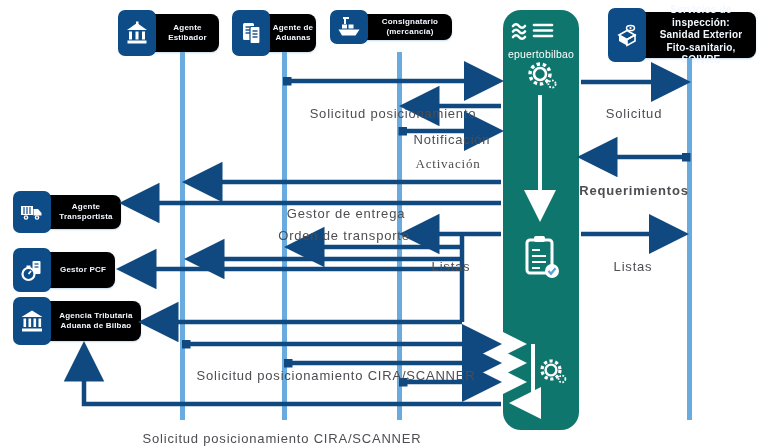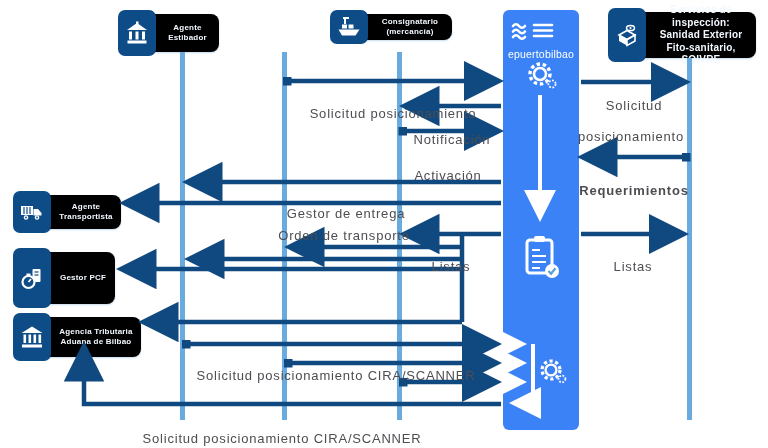--- a/index.html
+++ b/index.html
@@ -122,6 +122,26 @@
 Estibador</div>
   </div>
 
+  <div class="abox" style="left:234px;top:14px;width:82px;height:38px;">
+    <div class="iconsq">
+      <svg width="26" height="26" viewBox="0 0 26 26">
+        <rect x="5" y="3" width="11" height="17" rx="1.5" fill="#FFFFFF"></rect>
+        <g stroke="#0D4C87" stroke-width="1.4">
+            <line x1="7.5" y1="7" x2="13.5" y2="7"></line>
+            <line x1="7.5" y1="10" x2="13.5" y2="10"></line>
+            <line x1="7.5" y1="13" x2="13.5" y2="13"></line>
+          </g>
+        <rect x="12" y="6.5" width="10" height="17" rx="1.5" fill="#FFFFFF" stroke="#0D4C87" stroke-width="1.2"></rect>
+        <g stroke="#0D4C87" stroke-width="1.4">
+            <line x1="14.5" y1="11" x2="19.5" y2="11"></line>
+            <line x1="14.5" y1="14" x2="19.5" y2="14"></line>
+            <line x1="14.5" y1="17" x2="19.5" y2="17"></line>
+          </g>
+      </svg>
+    </div>
+    <div class="alabel">Agente de
+Aduanas</div>
+  </div>
 
   <div class="abox" style="left:332px;top:14px;width:120px;height:26px;">
     <div class="iconsq">

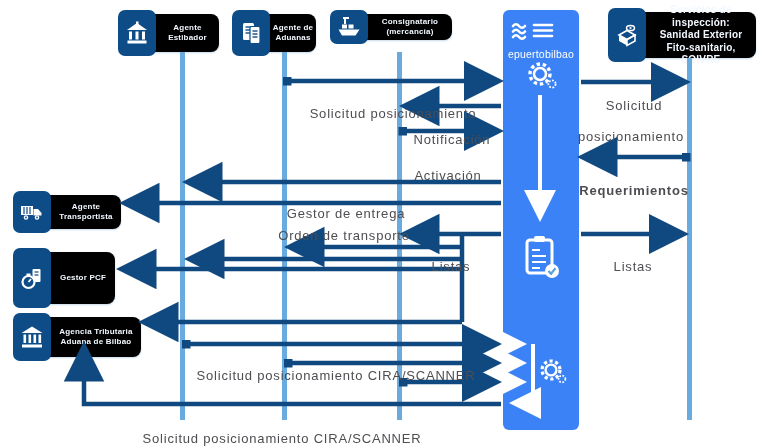--- a/index.html
+++ b/index.html
@@ -28,7 +28,7 @@
   
   #col{
     position:absolute;left:503px;top:10px;width:76px;height:420px;
-    background:#3b82f6;border-radius:6px;z-index:2;
+    background:#0f766e;border-radius:18px;z-index:2;
   }
   #col .brand{
     position:absolute;top:38px;left:0;right:0;text-align:center;

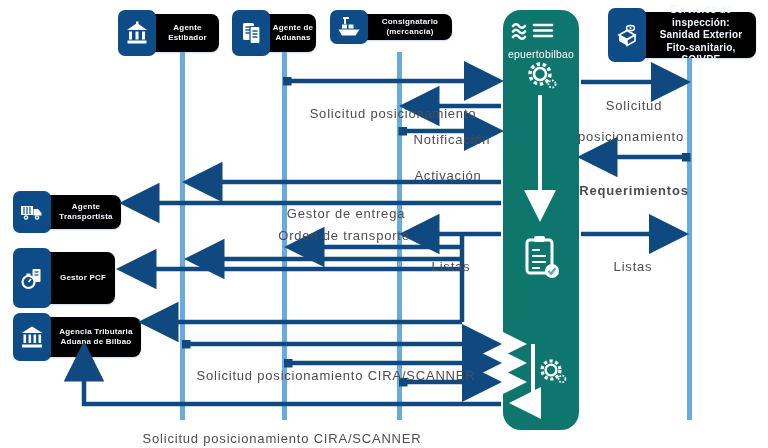--- a/index.html
+++ b/index.html
@@ -260,7 +260,7 @@
   </svg>
 
   <div class="msg" style="left:393px;top:62px;">Solicitud posicionamiento</div>
-  <div class="msg" style="left:634px;top:54px;">Solicitud</div>
+  <div class="msg" style="left:634px;top:62px;">Solicitud</div>
   <div class="msg" style="left:631px;top:85px;">posicionamiento</div>
   <div class="msg" style="left:452px;top:88px;">Notificación</div>
   <div class="msg" style="left:448px;top:124px;">Activación</div>

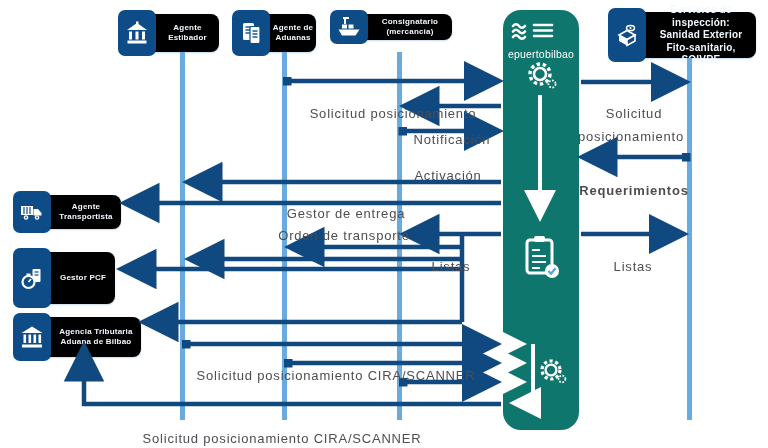--- a/index.html
+++ b/index.html
@@ -261,7 +261,6 @@
 
   <div class="msg" style="left:393px;top:62px;">Solicitud posicionamiento</div>
   <div class="msg" style="left:634px;top:62px;">Solicitud</div>
-  <div class="msg" style="left:631px;top:85px;">posicionamiento</div>
   <div class="msg" style="left:452px;top:88px;">Notificación</div>
   <div class="msg" style="left:448px;top:124px;">Activación</div>
   <div class="msg" style="left:634px;top:139px;font-weight:bold;">Requerimientos</div>

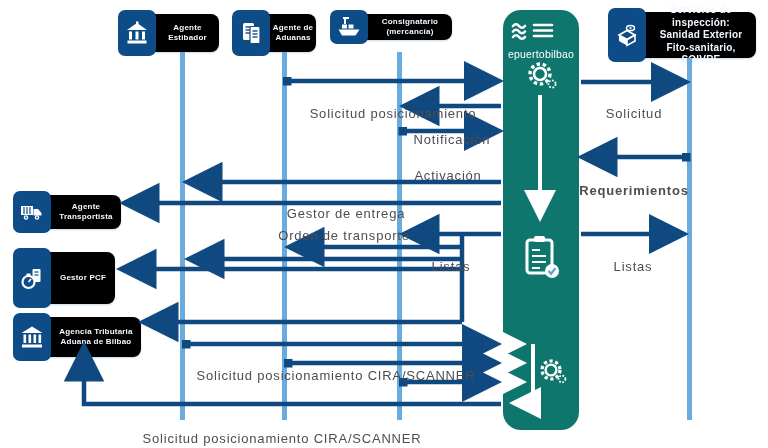--- a/index.html
+++ b/index.html
@@ -262,7 +262,7 @@
   <div class="msg" style="left:393px;top:62px;">Solicitud posicionamiento</div>
   <div class="msg" style="left:634px;top:62px;">Solicitud</div>
   <div class="msg" style="left:452px;top:88px;">Notificación</div>
-  <div class="msg" style="left:448px;top:124px;">Activación</div>
+  <div class="msg" style="left:448px;top:112px;font-family:Liberation Serif, serif;">Activación</div>
   <div class="msg" style="left:634px;top:139px;font-weight:bold;">Requerimientos</div>
   <div class="msg" style="left:346px;top:162px;">Gestor de entrega</div>
   <div class="msg" style="left:344px;top:184px;">Orden de transporte</div>

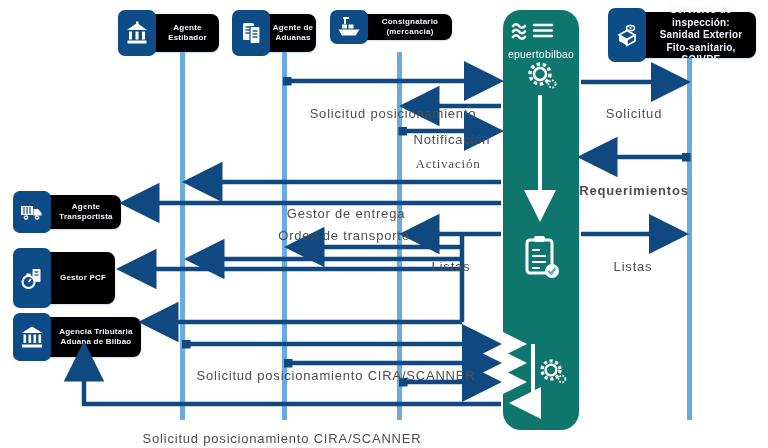--- a/index.html
+++ b/index.html
@@ -192,7 +192,7 @@
 Transportista</div>
   </div>
 
-  <div class="abox" style="left:15px;top:252px;width:100px;height:52px;">
+  <div class="abox" style="left:15px;top:252px;width:100px;height:36px;">
     <div class="iconsq">
       <svg width="26" height="26" viewBox="0 0 26 26">
         <rect x="13.5" y="4" width="8" height="13" rx="1" fill="#FFFFFF"></rect>

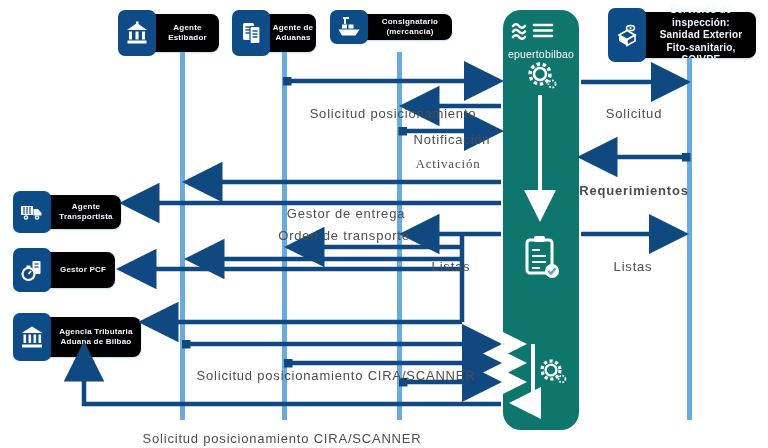--- a/index.html
+++ b/index.html
@@ -208,7 +208,7 @@
     <div class="alabel">Gestor PCF</div>
   </div>
 
-  <div class="abox" style="left:15px;top:301px;width:126px;height:40px;margin-top:16px;">
+  <div class="abox" style="left:15px;top:301px;width:126px;height:40px;">
     <div class="iconsq">
       <svg width="26" height="26" viewBox="0 0 26 26" fill="#FFFFFF">
         <path d="M13,2.5 L23.5,9 H2.5 Z"></path>

